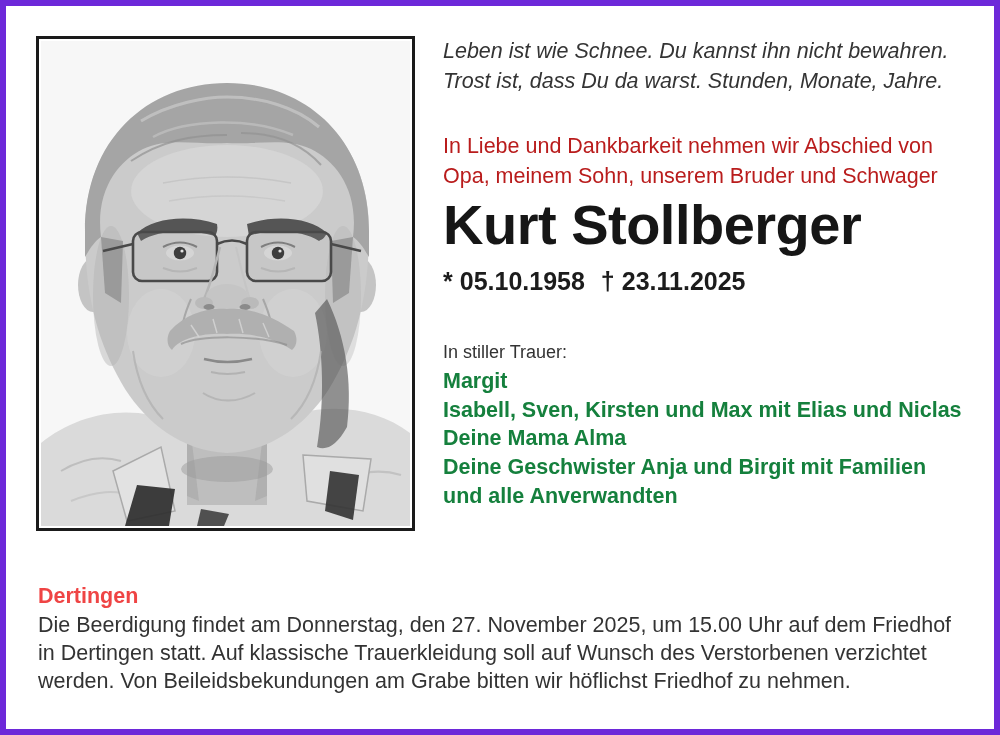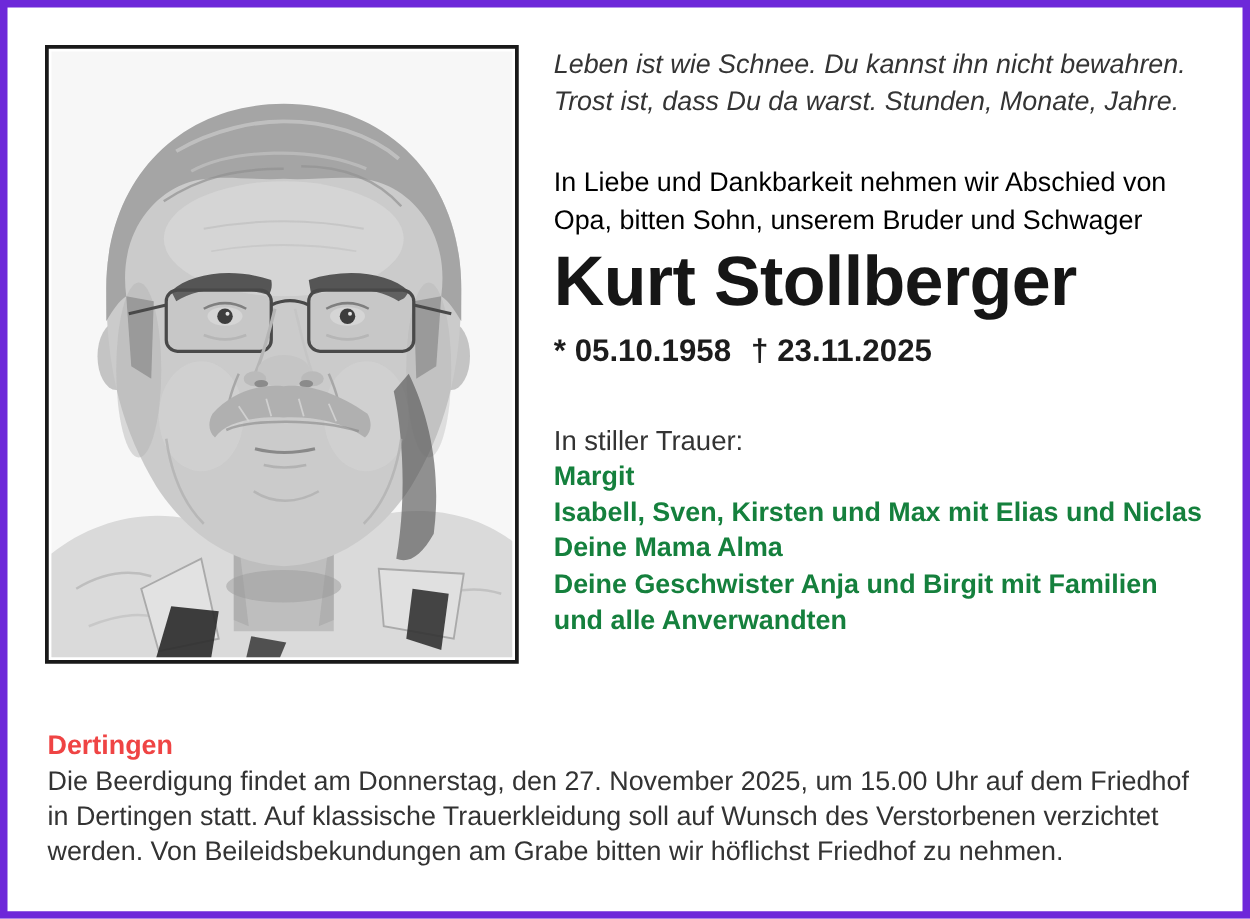--- a/index.html
+++ b/index.html
@@ -35,7 +35,7 @@
   .intro{
     margin-top:35px;
     font-size:21.5px;line-height:30px;
-    color:#000000;
+    color:#b91c1c;
   }
   .name{
     margin-top:5px;

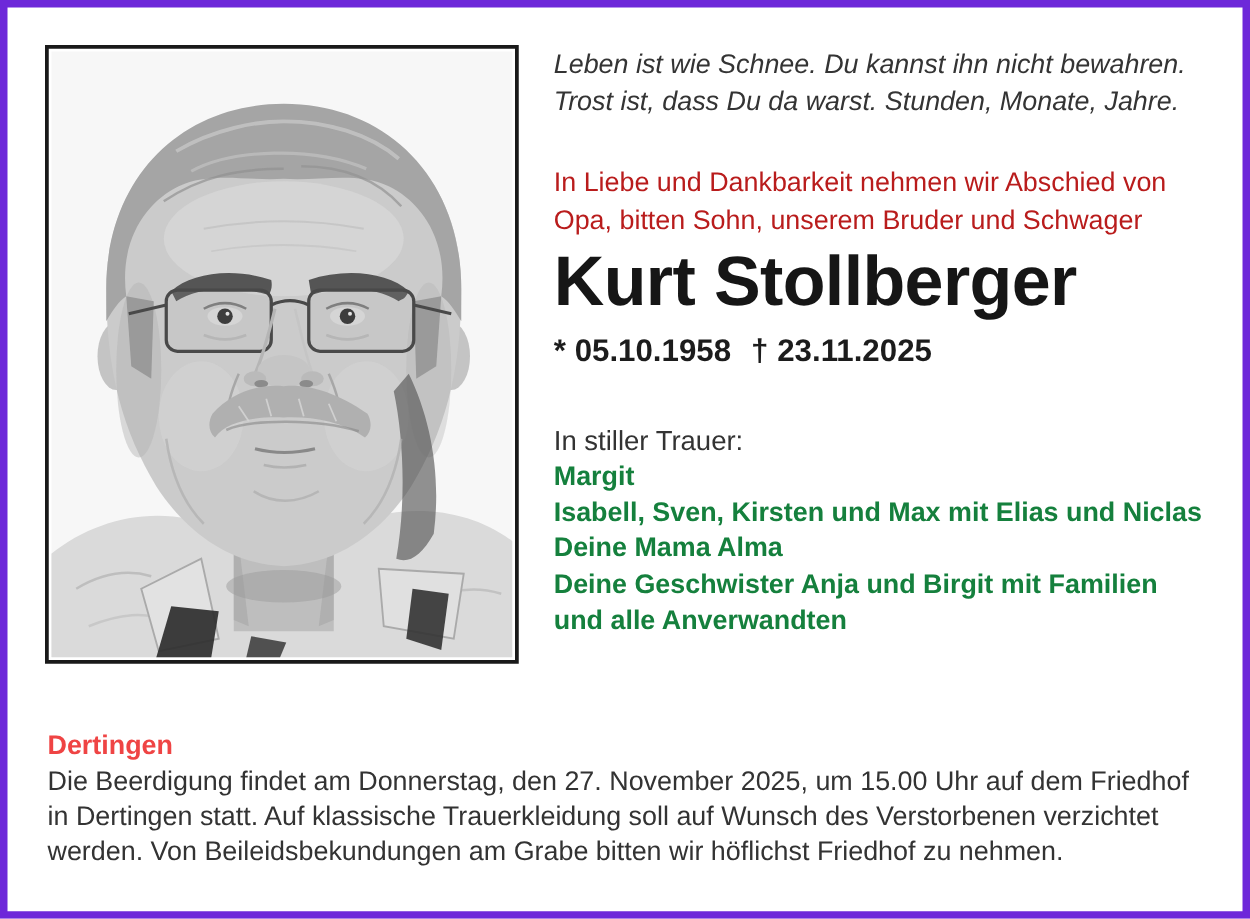--- a/index.html
+++ b/index.html
@@ -172,7 +172,7 @@
     </div>
     <div class="intro">
       <div>In Liebe und Dankbarkeit nehmen wir Abschied von</div>
-      <div>Opa, bitten Sohn, unserem Bruder und Schwager</div>
+      <div>Opa, meinem Sohn, unserem Bruder und Schwager</div>
     </div>
     <div class="name">Kurt Stollberger</div>
     <div class="dates">

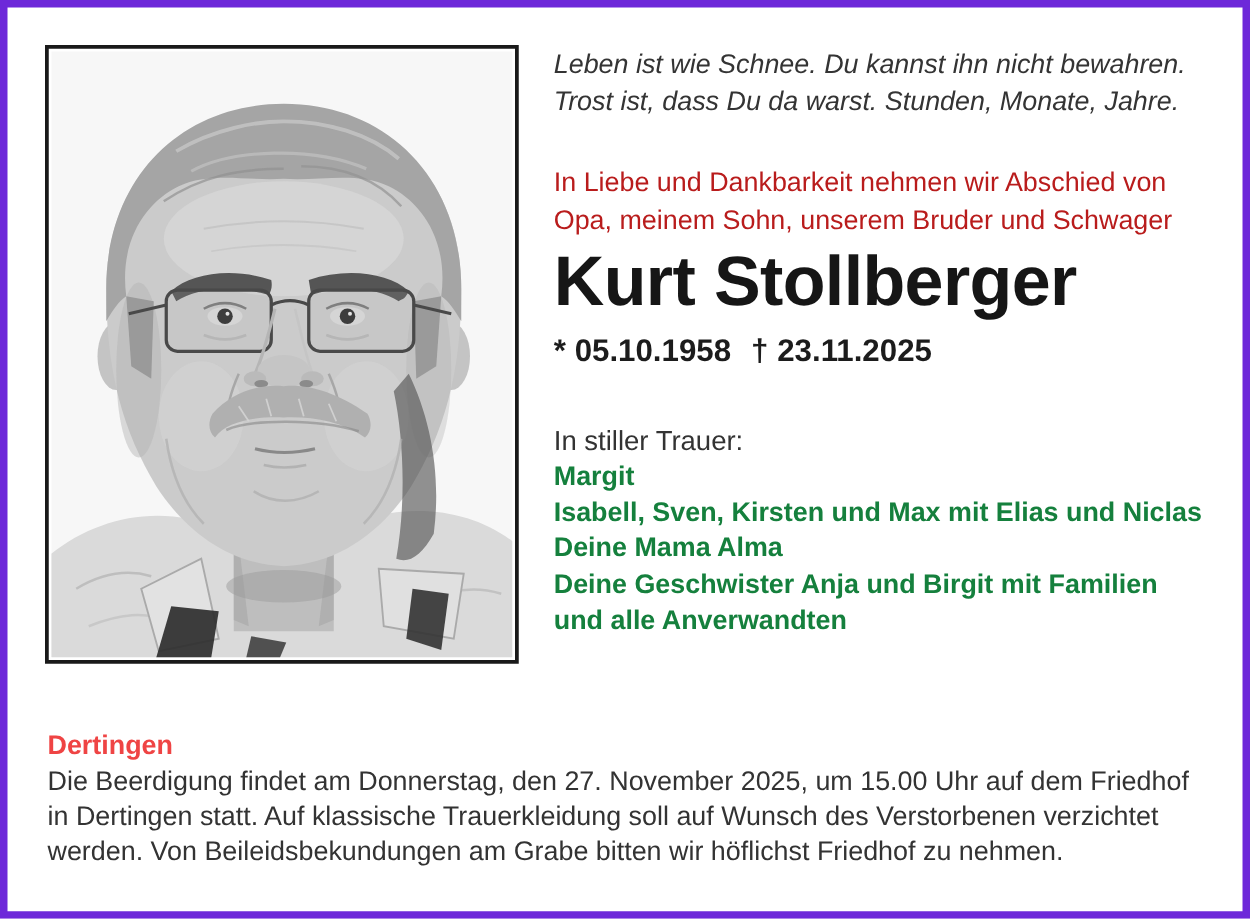--- a/index.html
+++ b/index.html
@@ -52,7 +52,7 @@
   .dates .pair{display:flex;gap:7px;}
   .mourning-heading{
     margin-top:44px;
-    font-size:22px;line-height:29px;
+    font-size:18px;line-height:29px;
     color:#333333;
   }
   .mourners{

